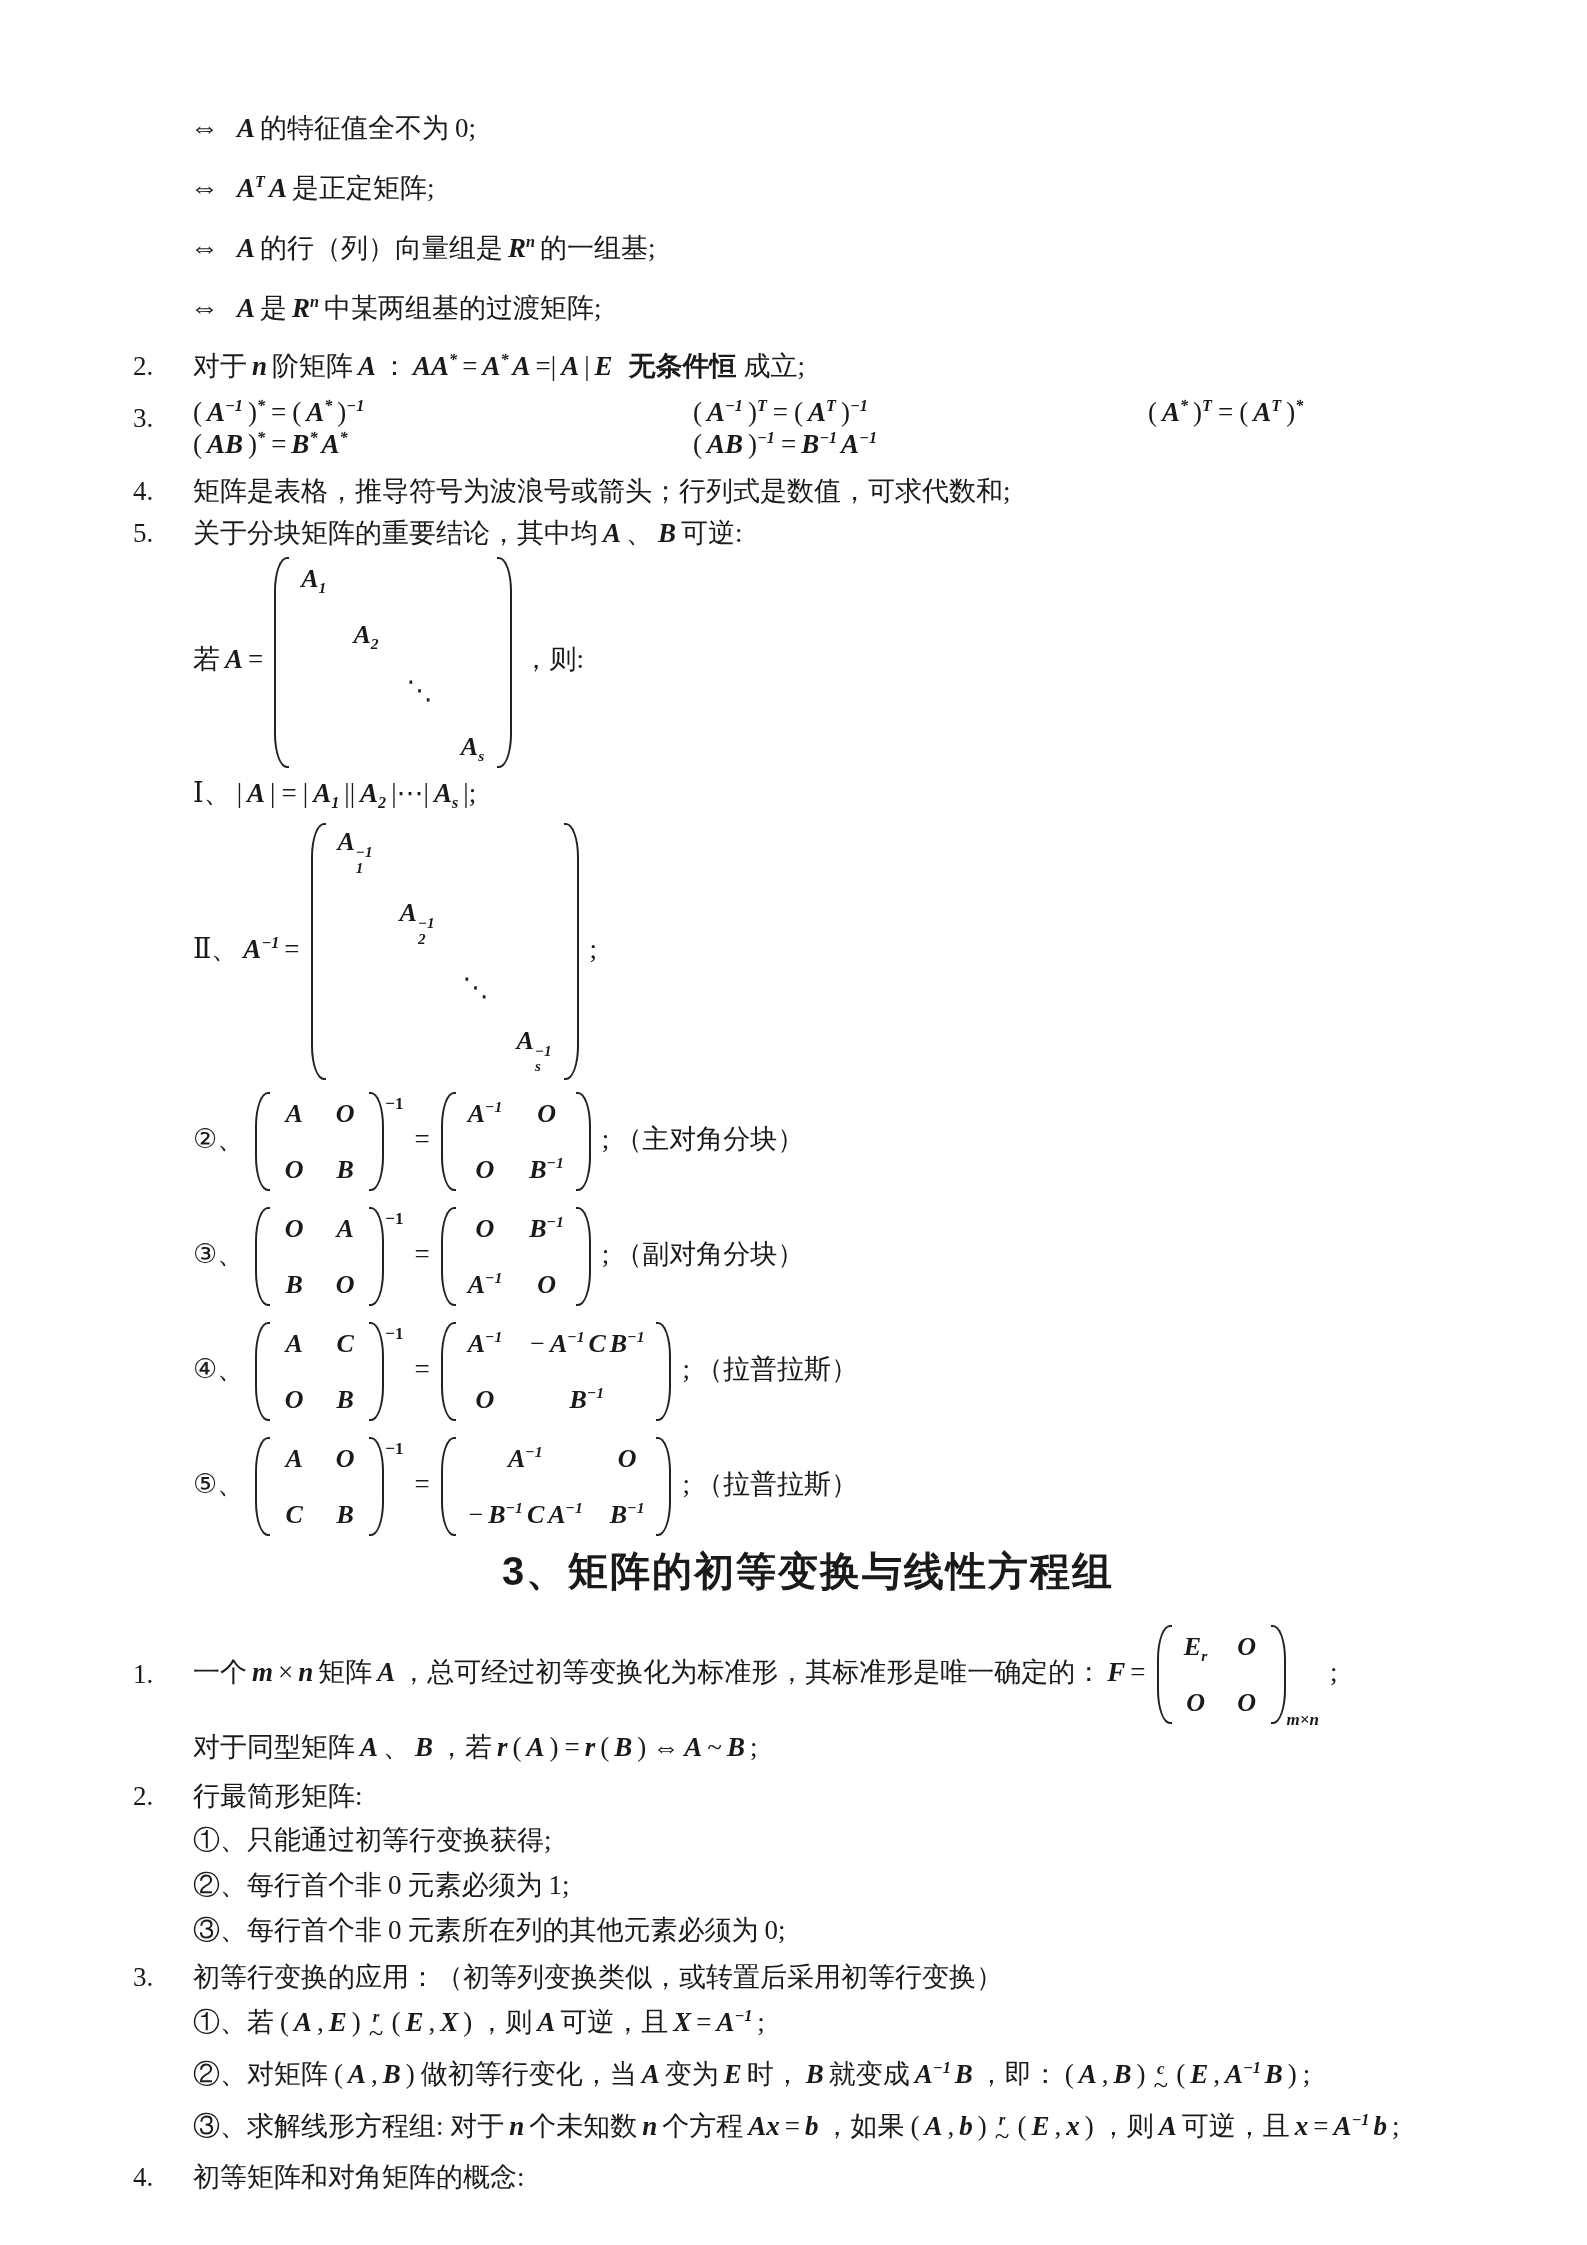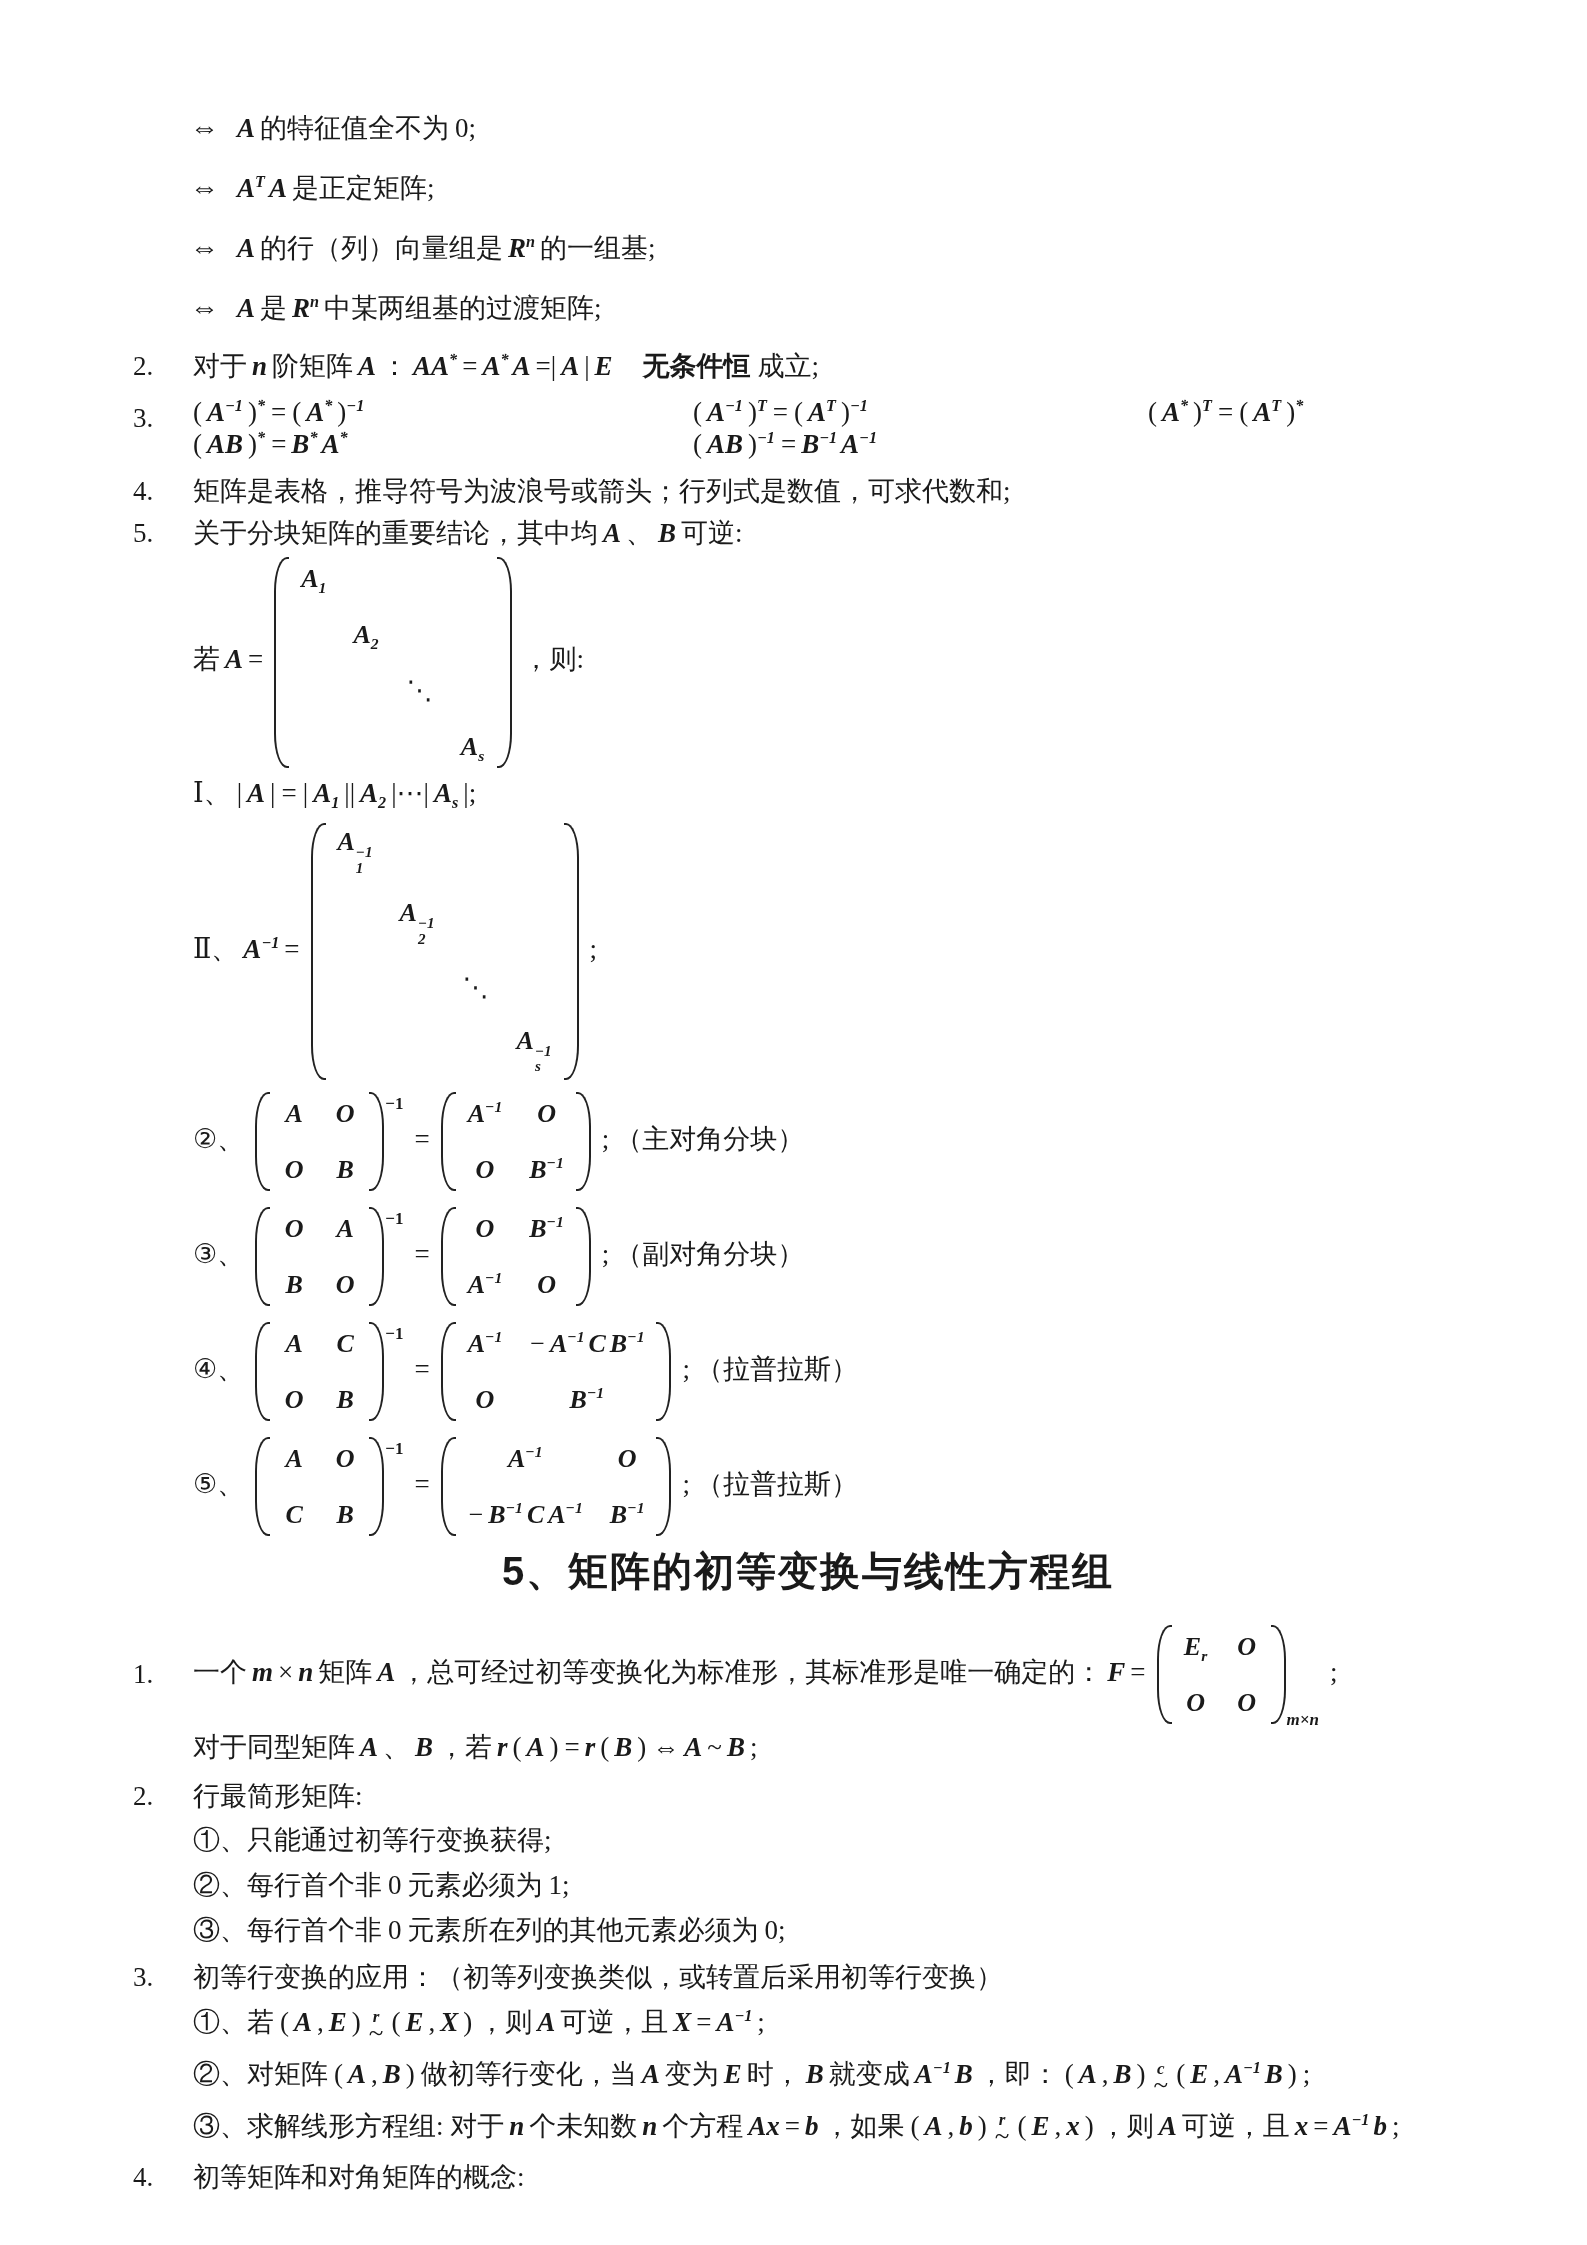--- a/index.html
+++ b/index.html
@@ -14,7 +14,7 @@
   
   .rn{white-space:pre-wrap;}
   .rn-t{margin:0 3px;}
-  .rn-b{margin:0 4px 0 28px;font-weight:bold;font-family:"Liberation Sans","DejaVu Sans",sans-serif;}
+  .rn-b{margin:0 4px 0 14px;font-weight:bold;font-family:"Liberation Sans","DejaVu Sans",sans-serif;}
   .rn-m{font-style:italic;font-weight:bold;margin:0 2px;}
   .rn-r{margin:0 3px;}
   .rn-a{margin-right:16px;font-size:29px;}

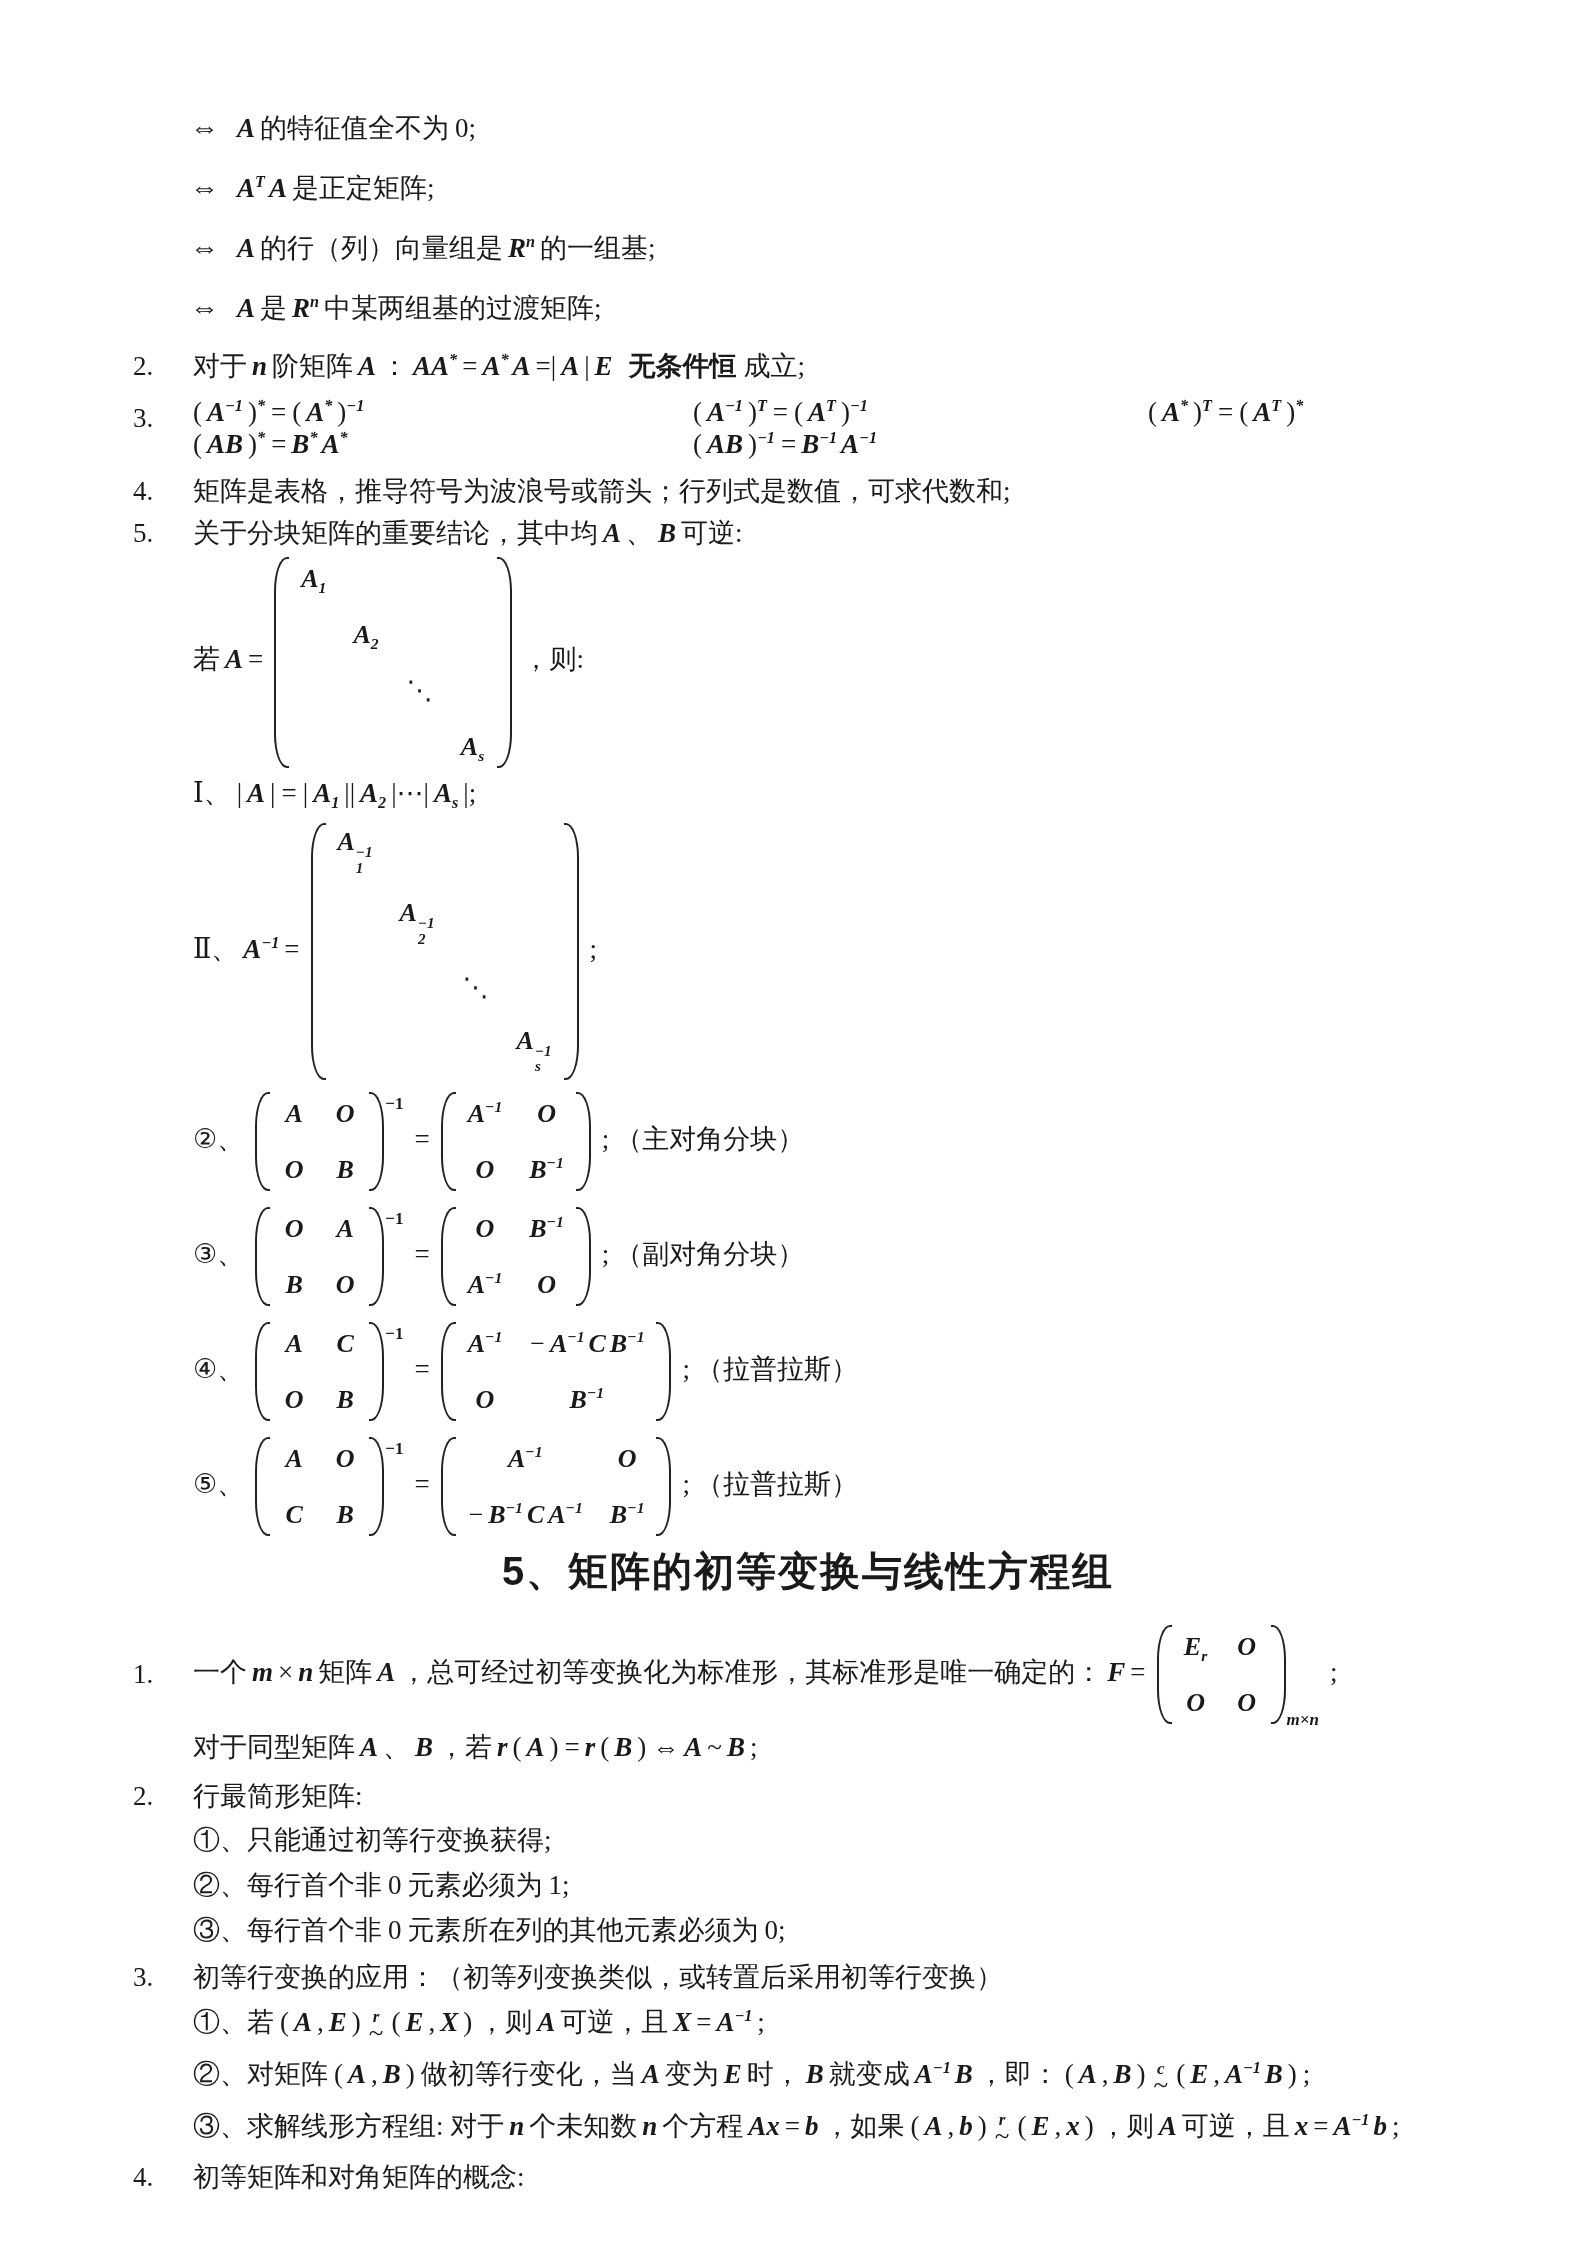--- a/index.html
+++ b/index.html
@@ -328,7 +328,7 @@
         </span><span class="rn rn-r">;</span><span class="rn rn-t">（拉普拉斯）</span></span>
     </div>
 
-  <div class="s3-title">5、矩阵的初等变换与线性方程组</div>
+  <div class="s3-title">3、矩阵的初等变换与线性方程组</div>
 
   <div class="line mb4">
       <span class="num">1.</span>

